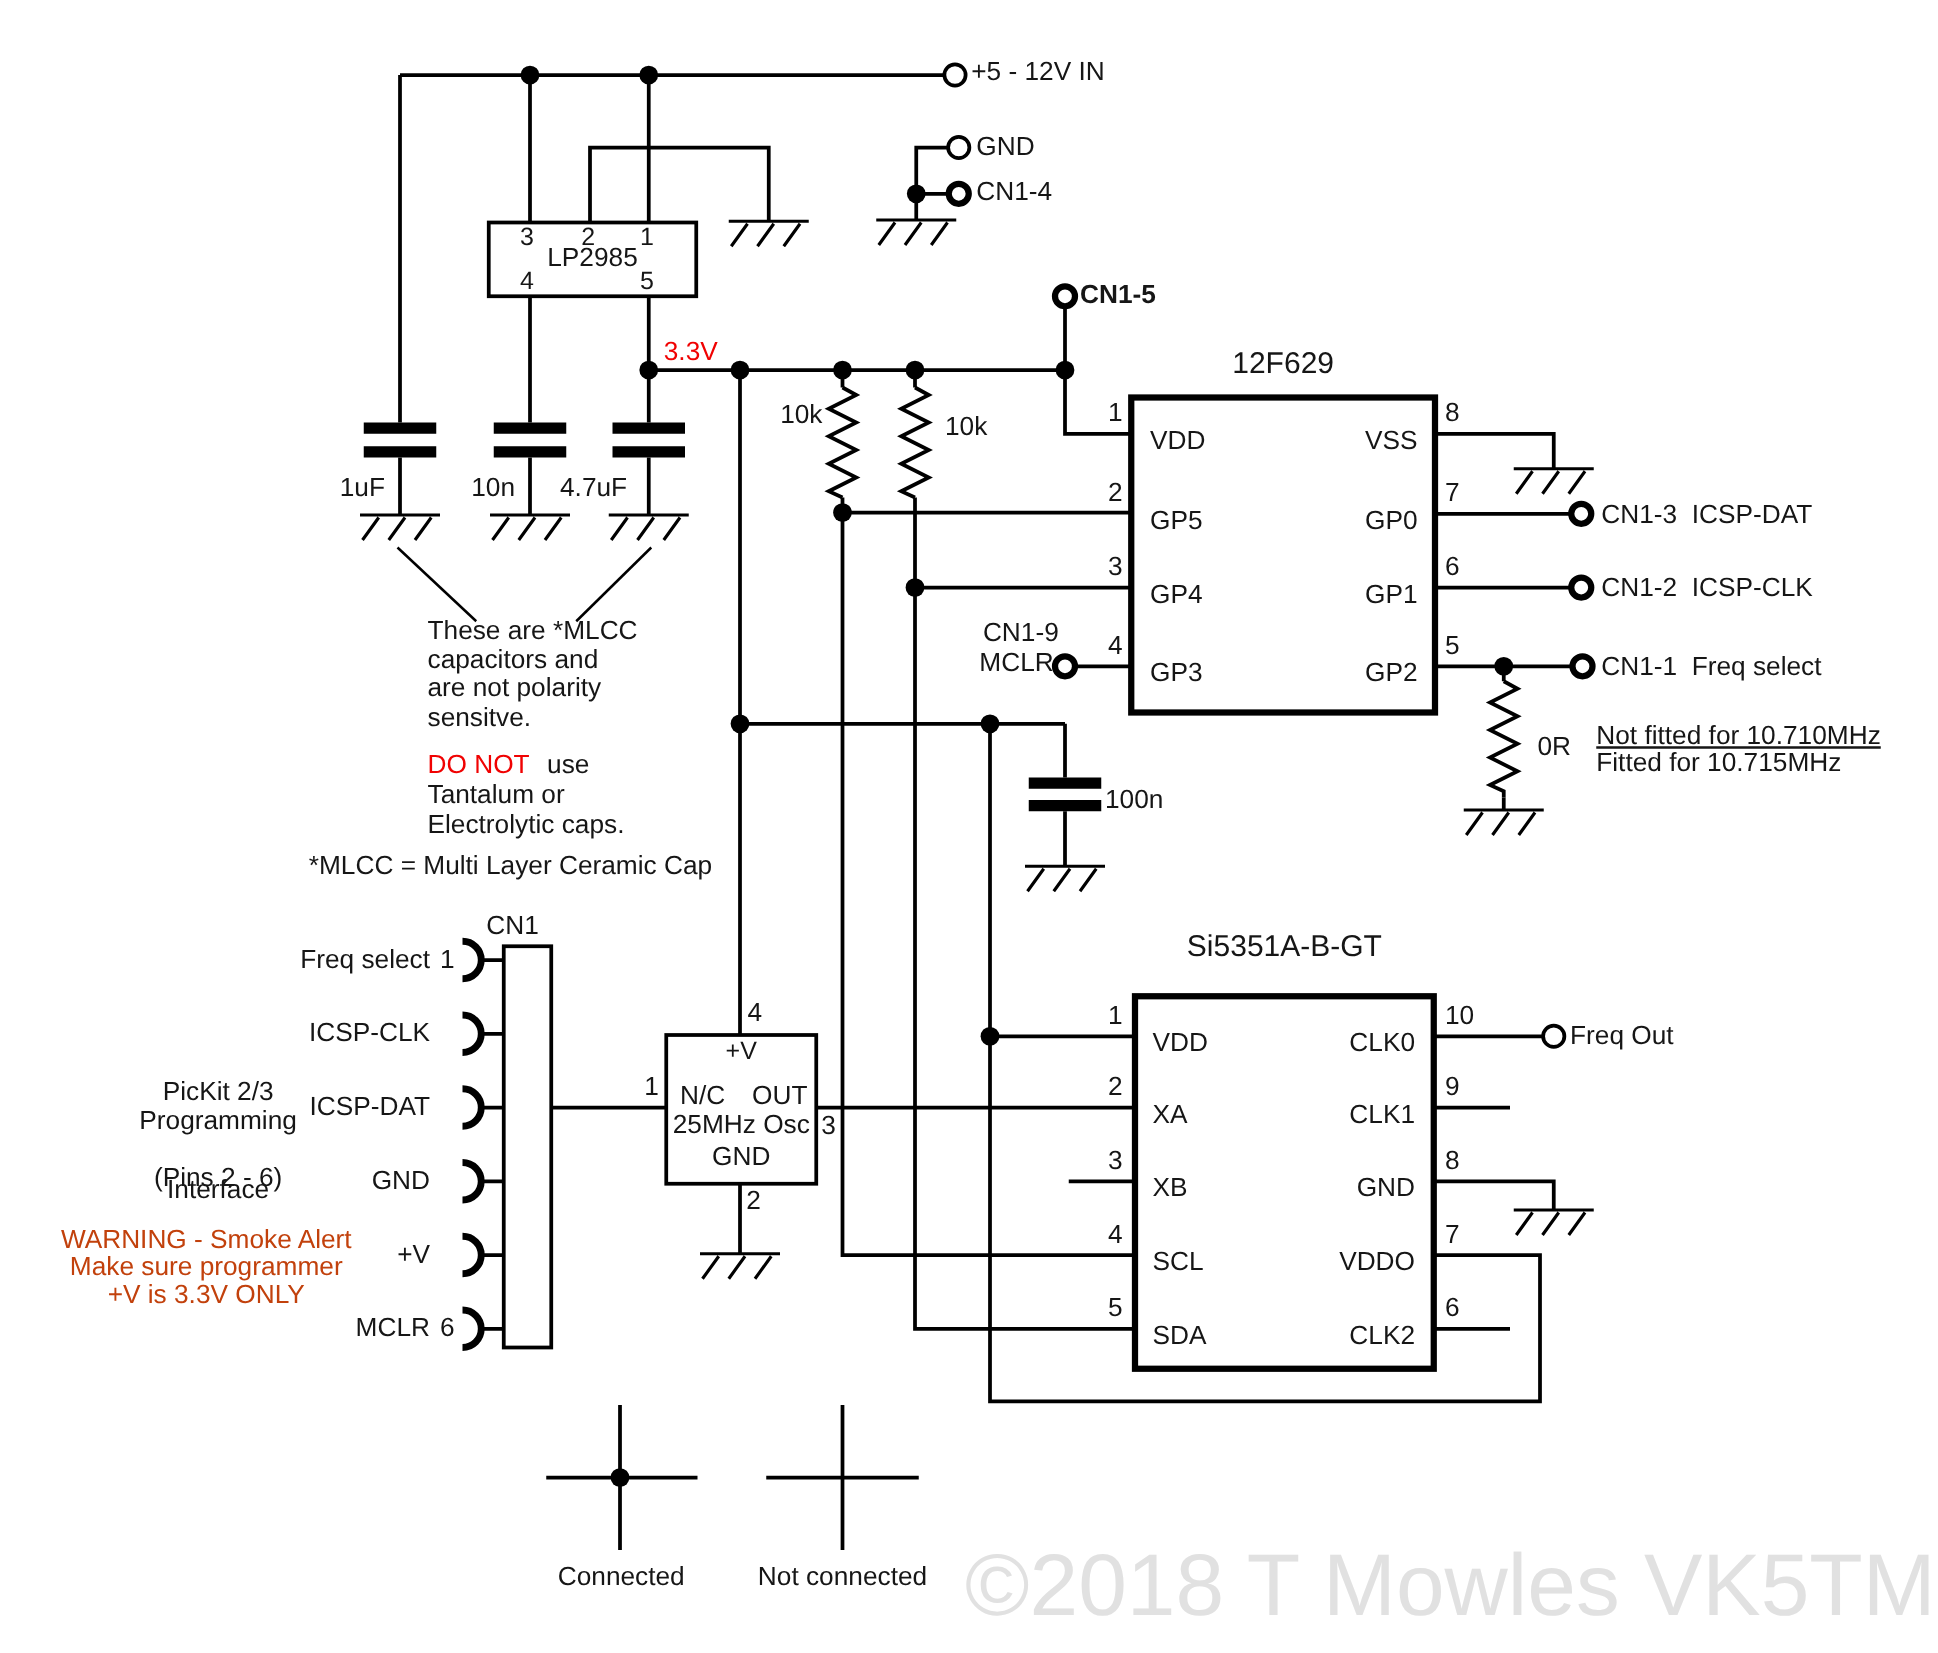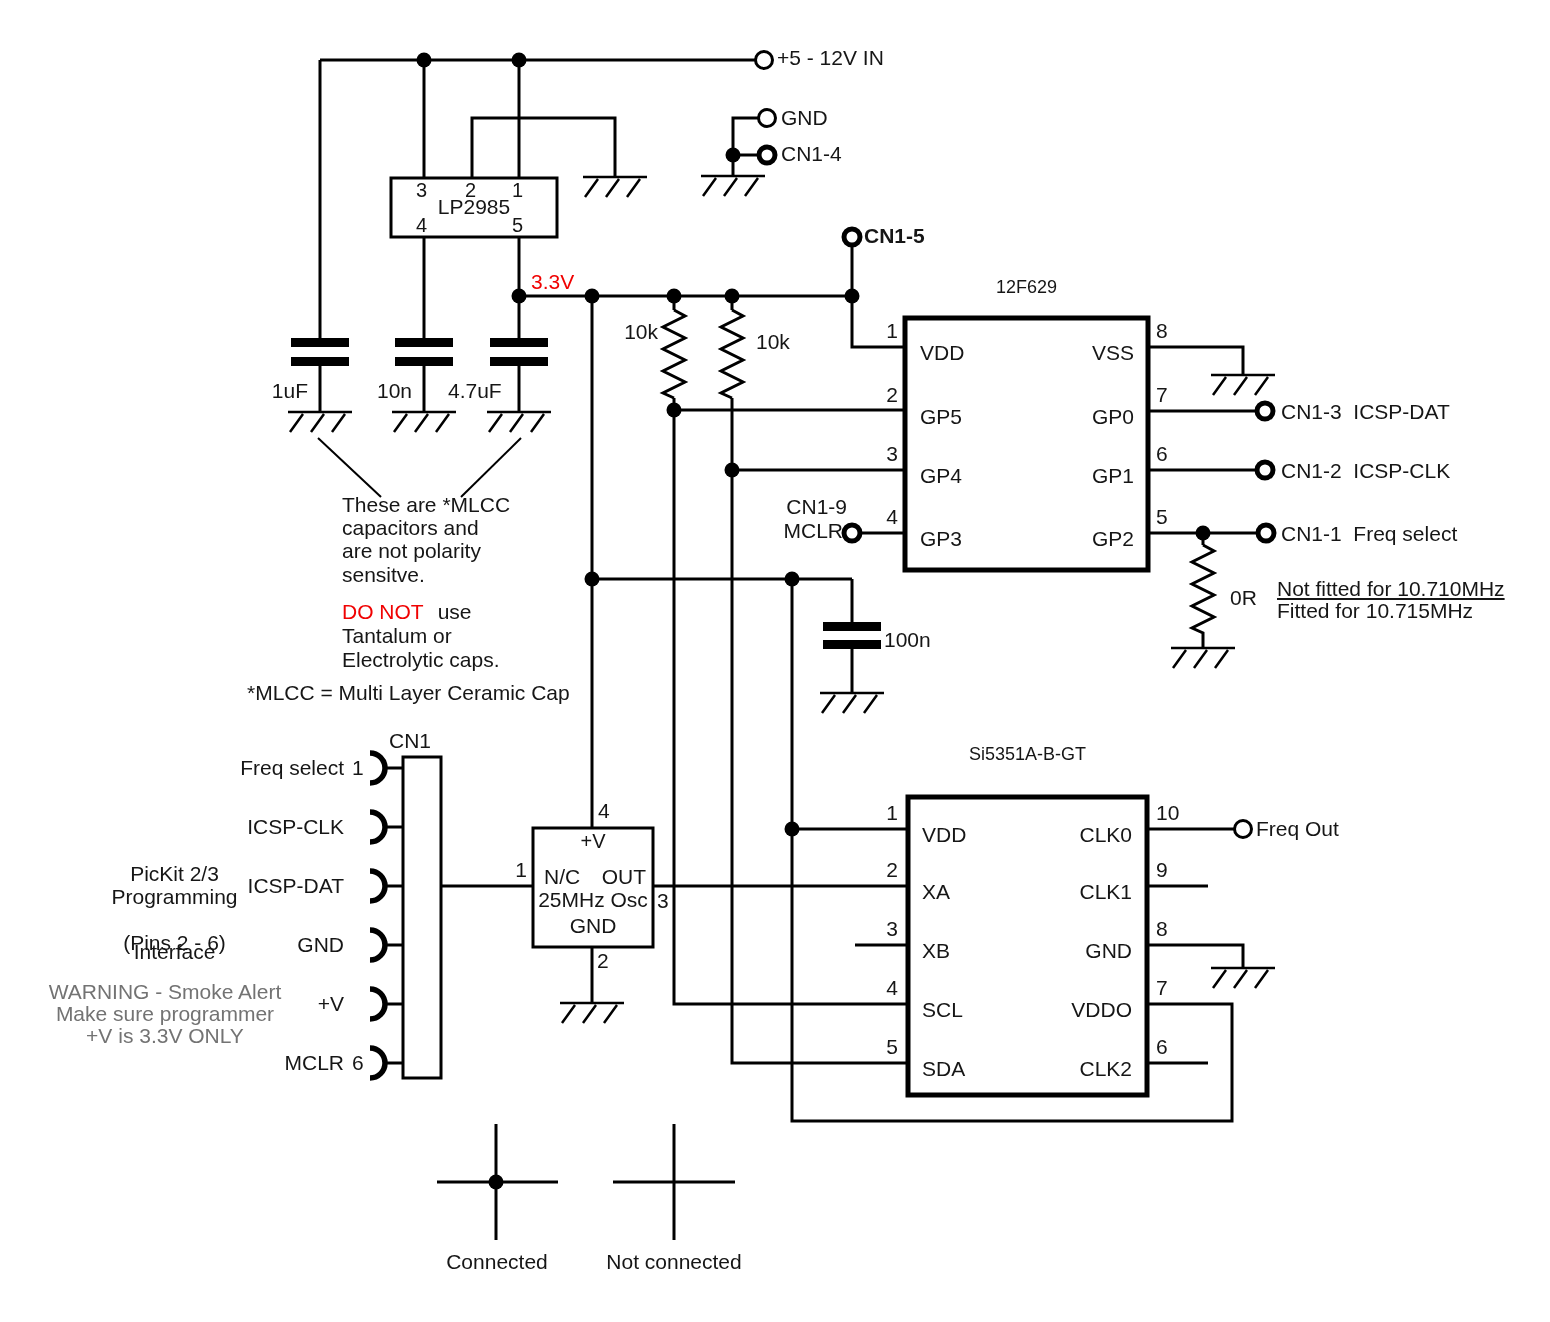--- a/index.html
+++ b/index.html
@@ -12,7 +12,7 @@
   .ctr{text-align:center;}
   .red{color:#f00202;}
   .warn{color:#737373;}
-  .title{font-size:18px;}
+  .title{font-size:24px;}
   .wm{position:absolute;font:70px/1 "Liberation Sans",sans-serif;color:#e1e1e1;white-space:pre;}
   .gap{display:inline-block;width:14px;}
 </style>

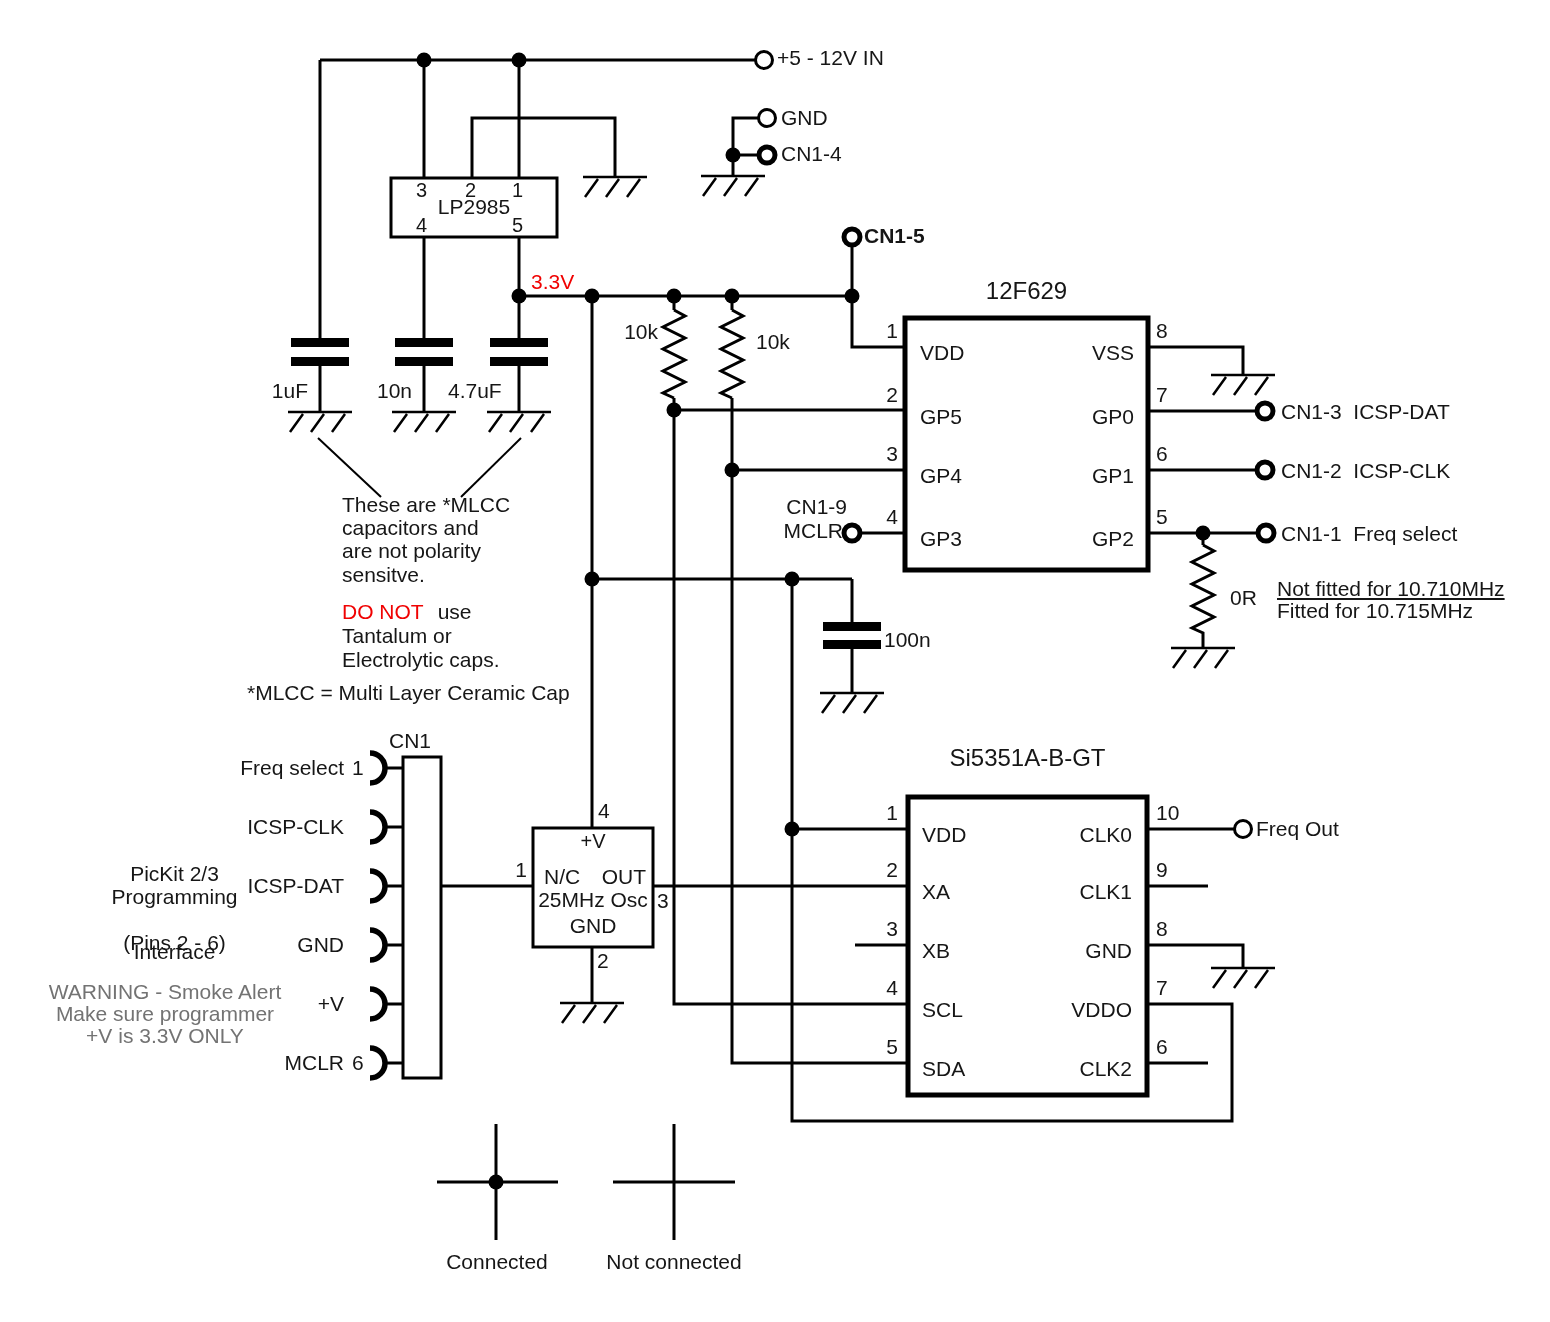--- a/index.html
+++ b/index.html
@@ -11,7 +11,7 @@
   .ra{text-align:right;}
   .ctr{text-align:center;}
   .red{color:#f00202;}
-  .warn{color:#737373;}
+  .warn{color:#c2410c;}
   .title{font-size:24px;}
   .wm{position:absolute;font:70px/1 "Liberation Sans",sans-serif;color:#e1e1e1;white-space:pre;}
   .gap{display:inline-block;width:14px;}

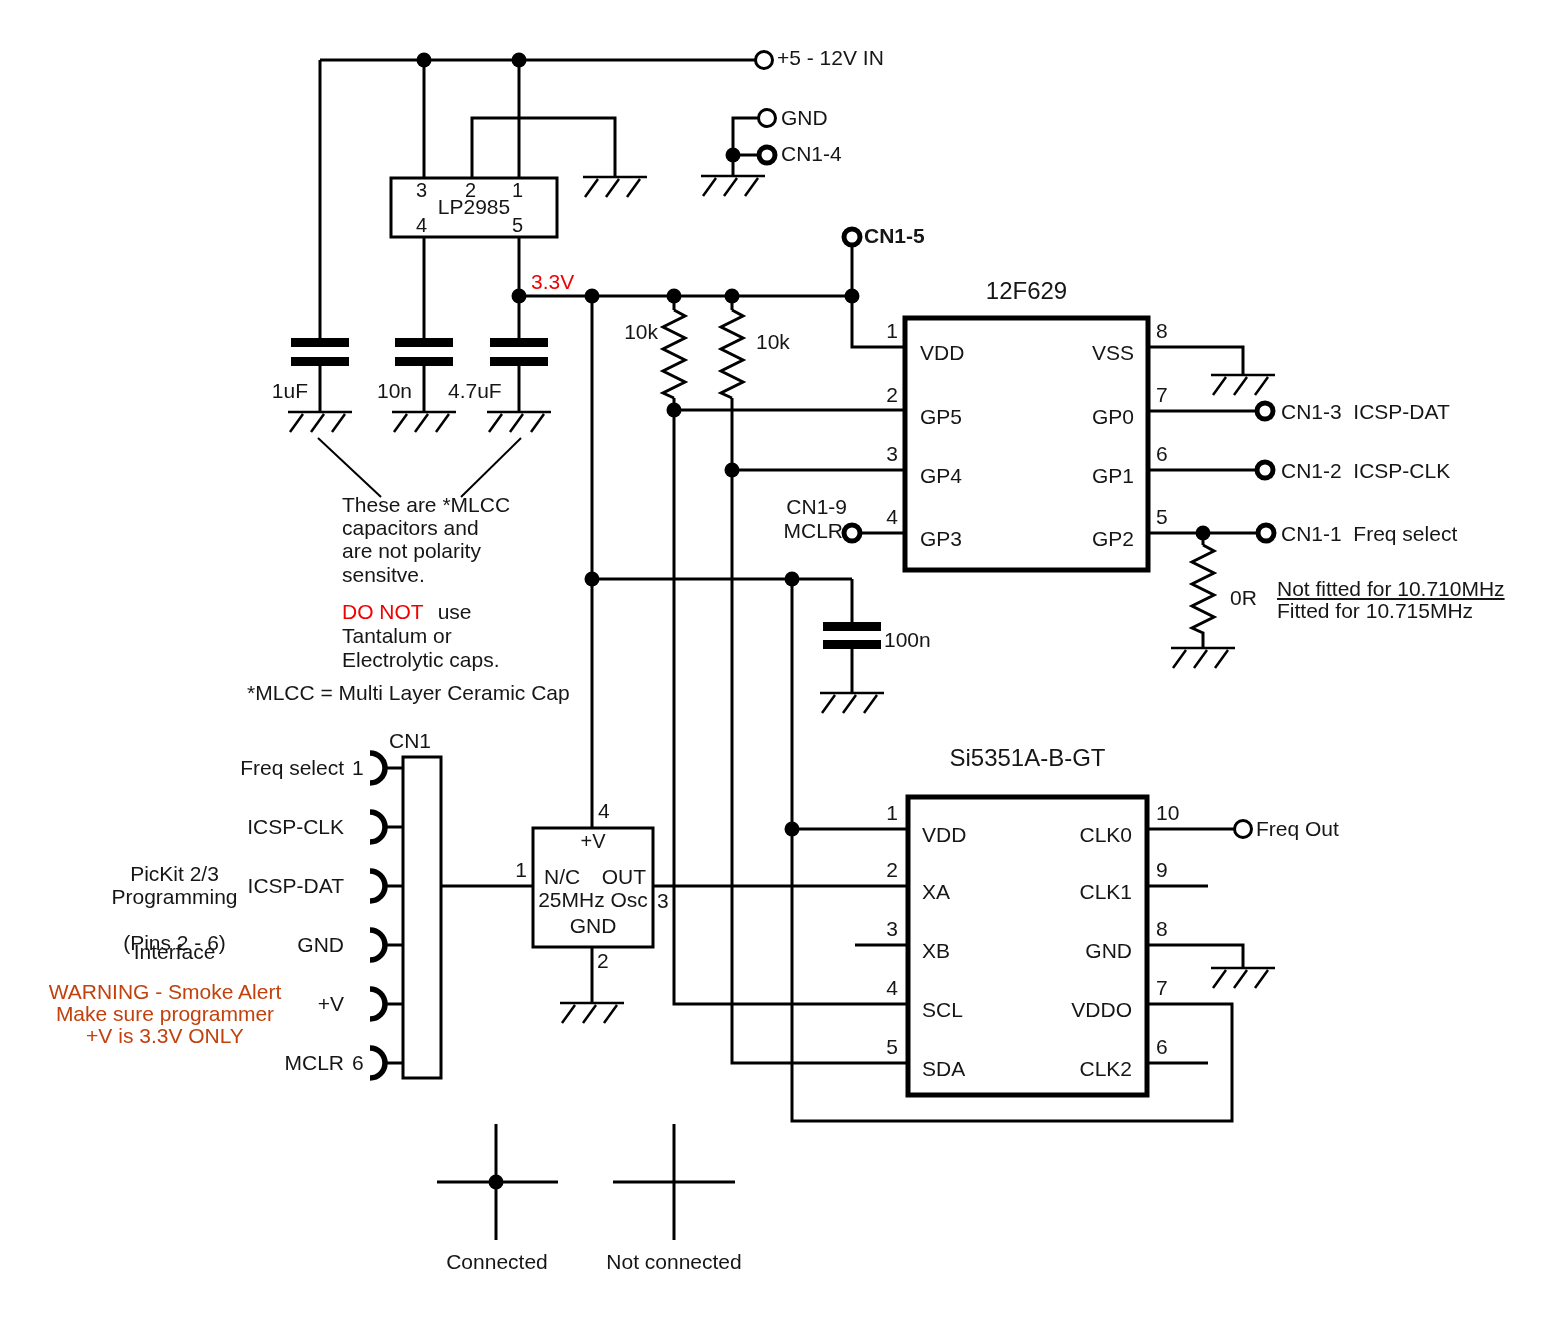--- a/index.html
+++ b/index.html
@@ -296,6 +296,7 @@
   <div class="lbl ctr" style="left:437px;top:1251px;width:120px;">Connected</div>
   <div class="lbl ctr" style="left:602px;top:1251px;width:144px;">Not connected</div>
 
+  <div class="wm" style="left:772px;top:1233px;">©2018 T Mowles VK5TM</div>
 
 </div>
 

